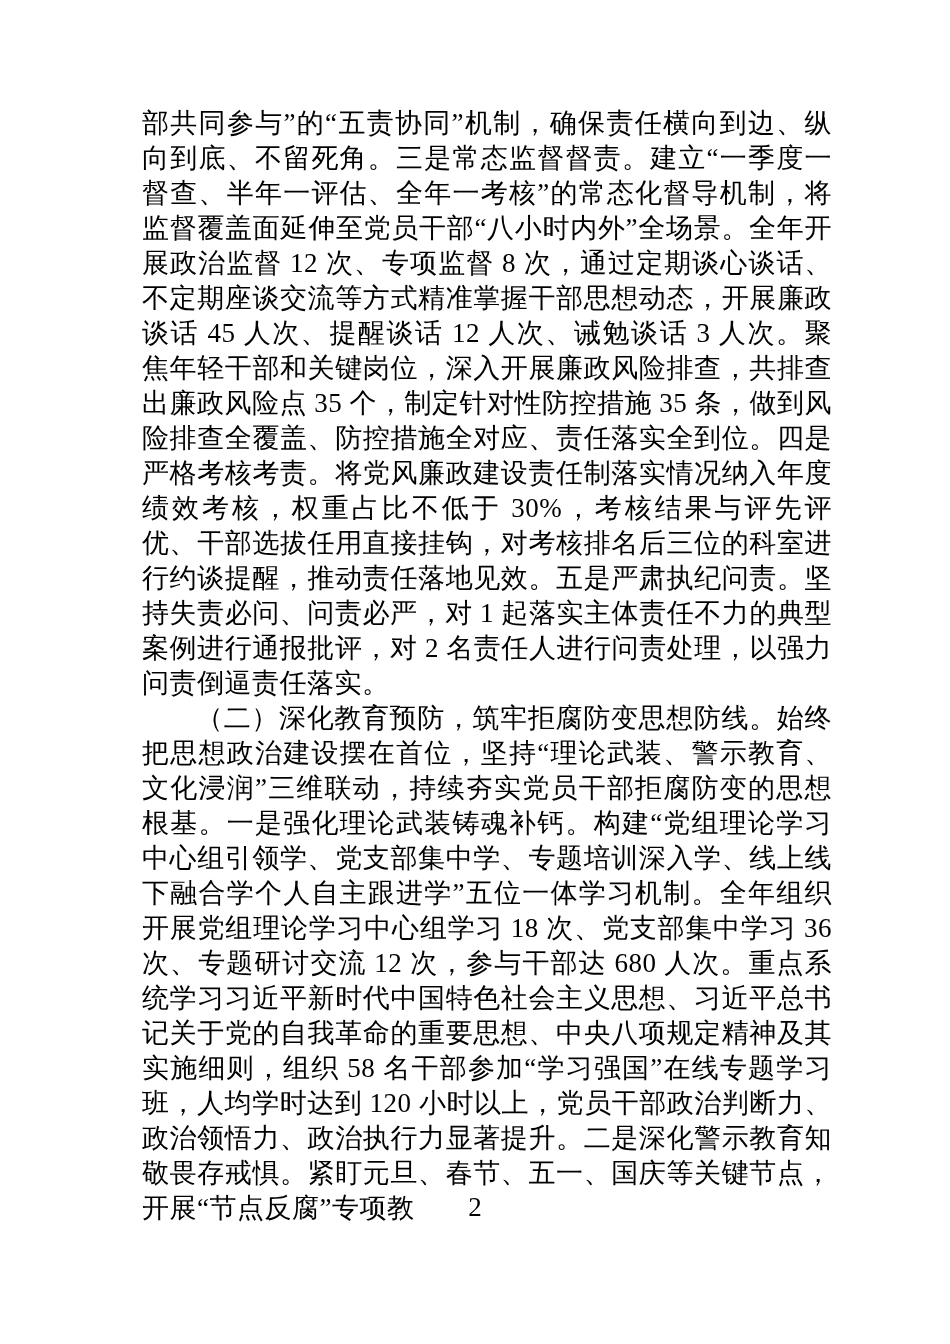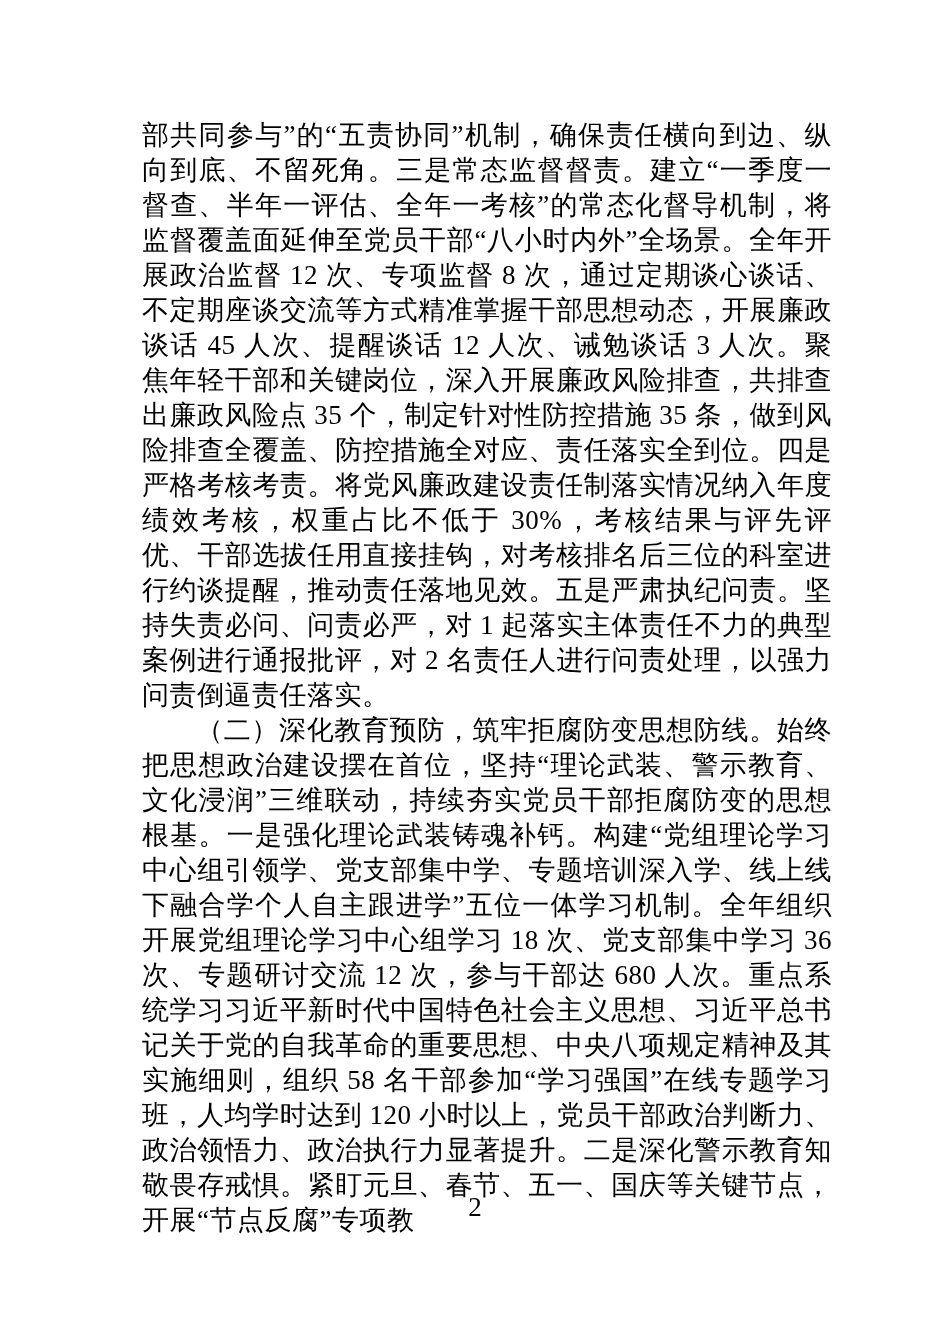--- a/index.html
+++ b/index.html
@@ -20,7 +20,7 @@
   }
   .text-body {
     position: absolute;
-    top: 118px;
+    top: 106px;
     left: 142px;
     width: 690px;
     font-size: 27px;

